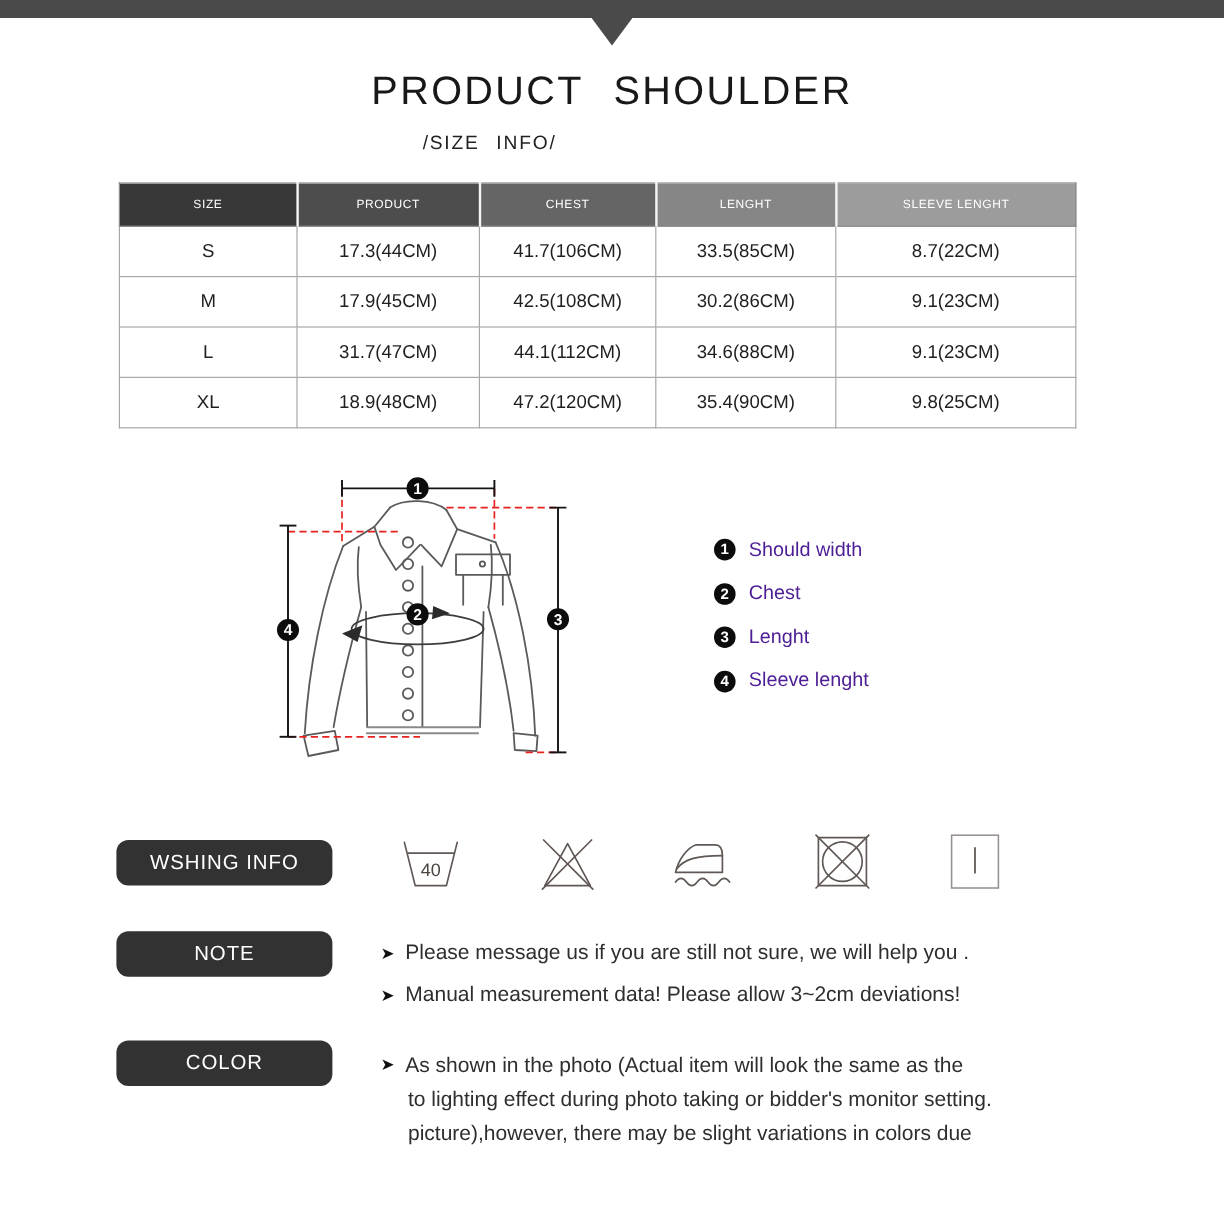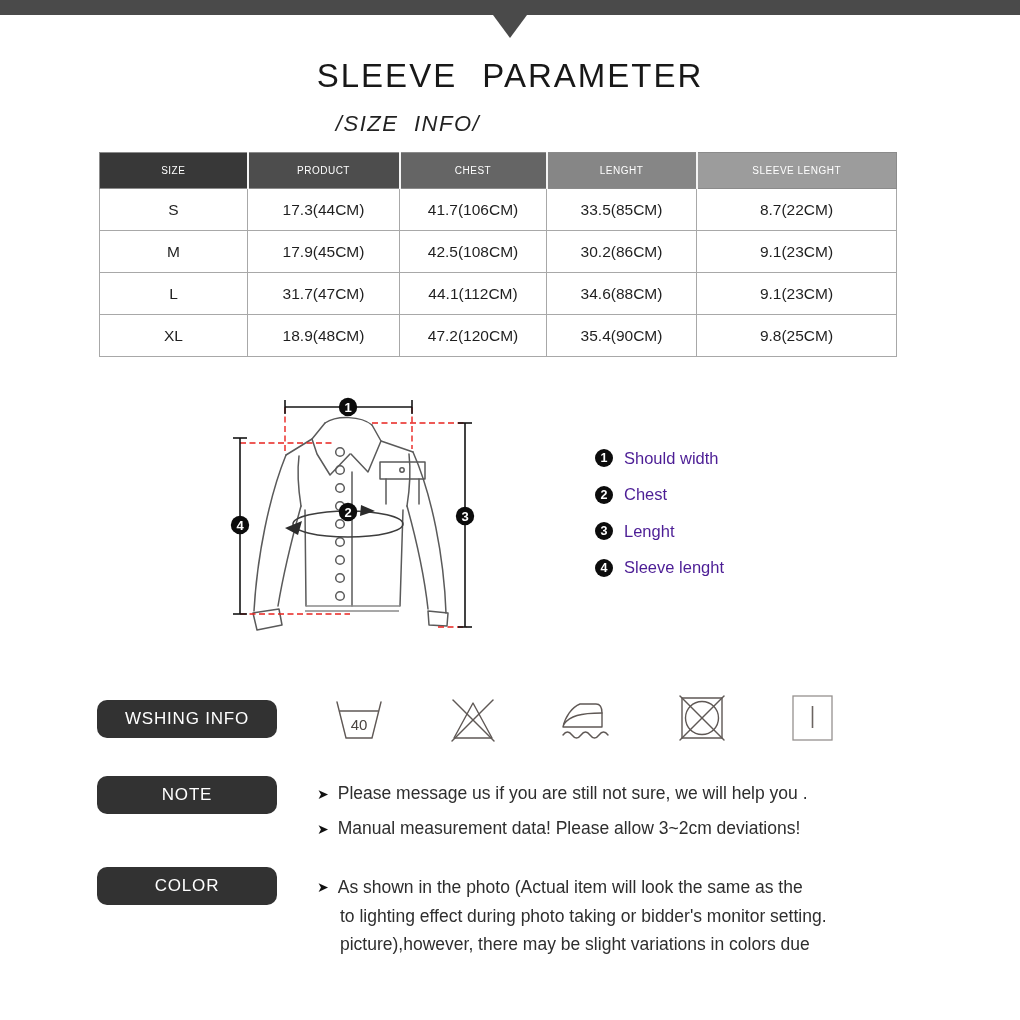--- a/index.html
+++ b/index.html
@@ -57,7 +57,7 @@
   <div class="topbar"></div>
   <div class="top-pointer"></div>
 
-  <div class="title">SLEEVE  PARAMETER</div>
+  <div class="title">PRODUCT  SHOULDER</div>
   <div class="subtitle">/SIZE  INFO/</div>
 
   <table class="size">

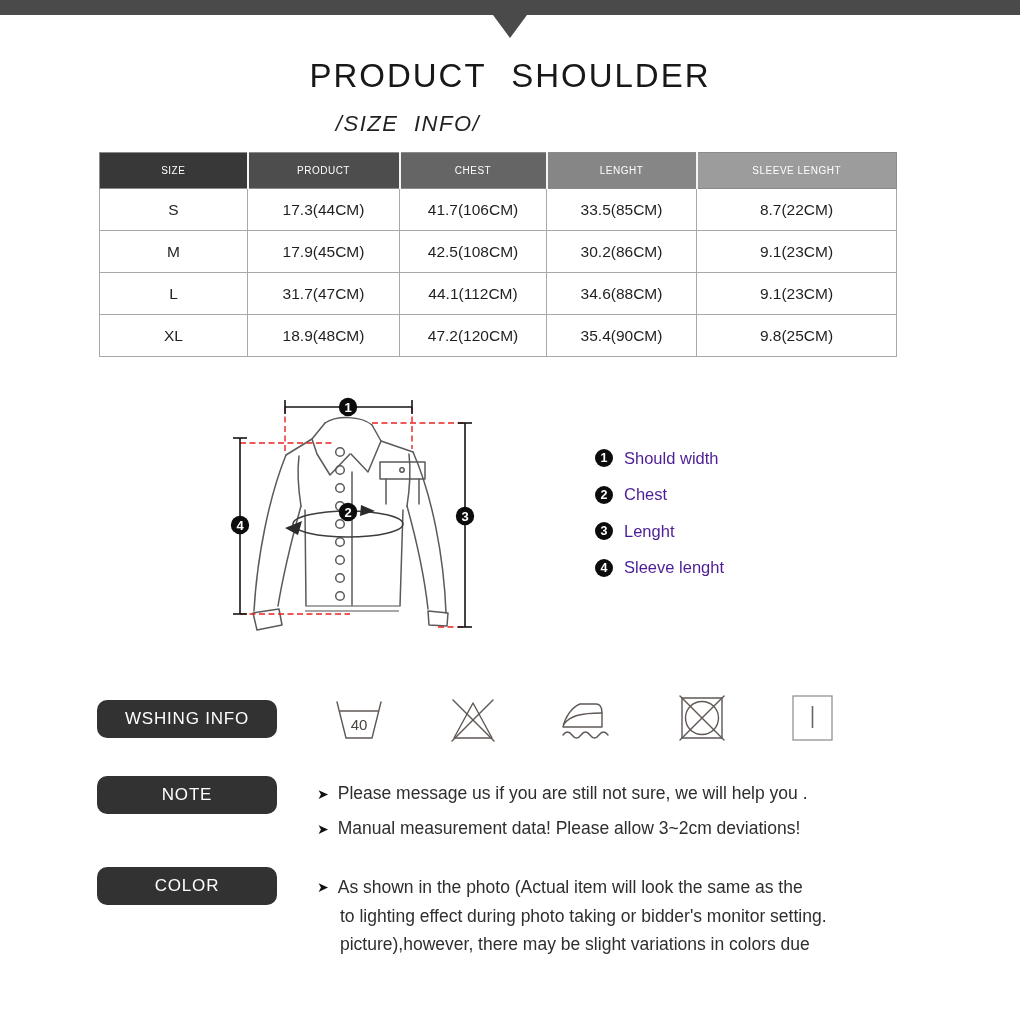--- a/index.html
+++ b/index.html
@@ -14,7 +14,7 @@
   .title{position:absolute;left:0;top:57px;width:1020px;text-align:center;
         font-size:33px;letter-spacing:2px;word-spacing:14px;color:#181818;}
   .subtitle{position:absolute;left:0;top:111px;width:816px;text-align:center;
-        font-size:22px;letter-spacing:1.5px;word-spacing:8px;color:#222;font-style:italic;}
+        font-size:16px;letter-spacing:1.5px;word-spacing:8px;color:#222;}
   
   table.size{position:absolute;left:99px;top:152px;border-collapse:collapse;table-layout:fixed;}
   table.size td,table.size th{border:1px solid #a8a8a8;text-align:center;font-weight:normal;}

